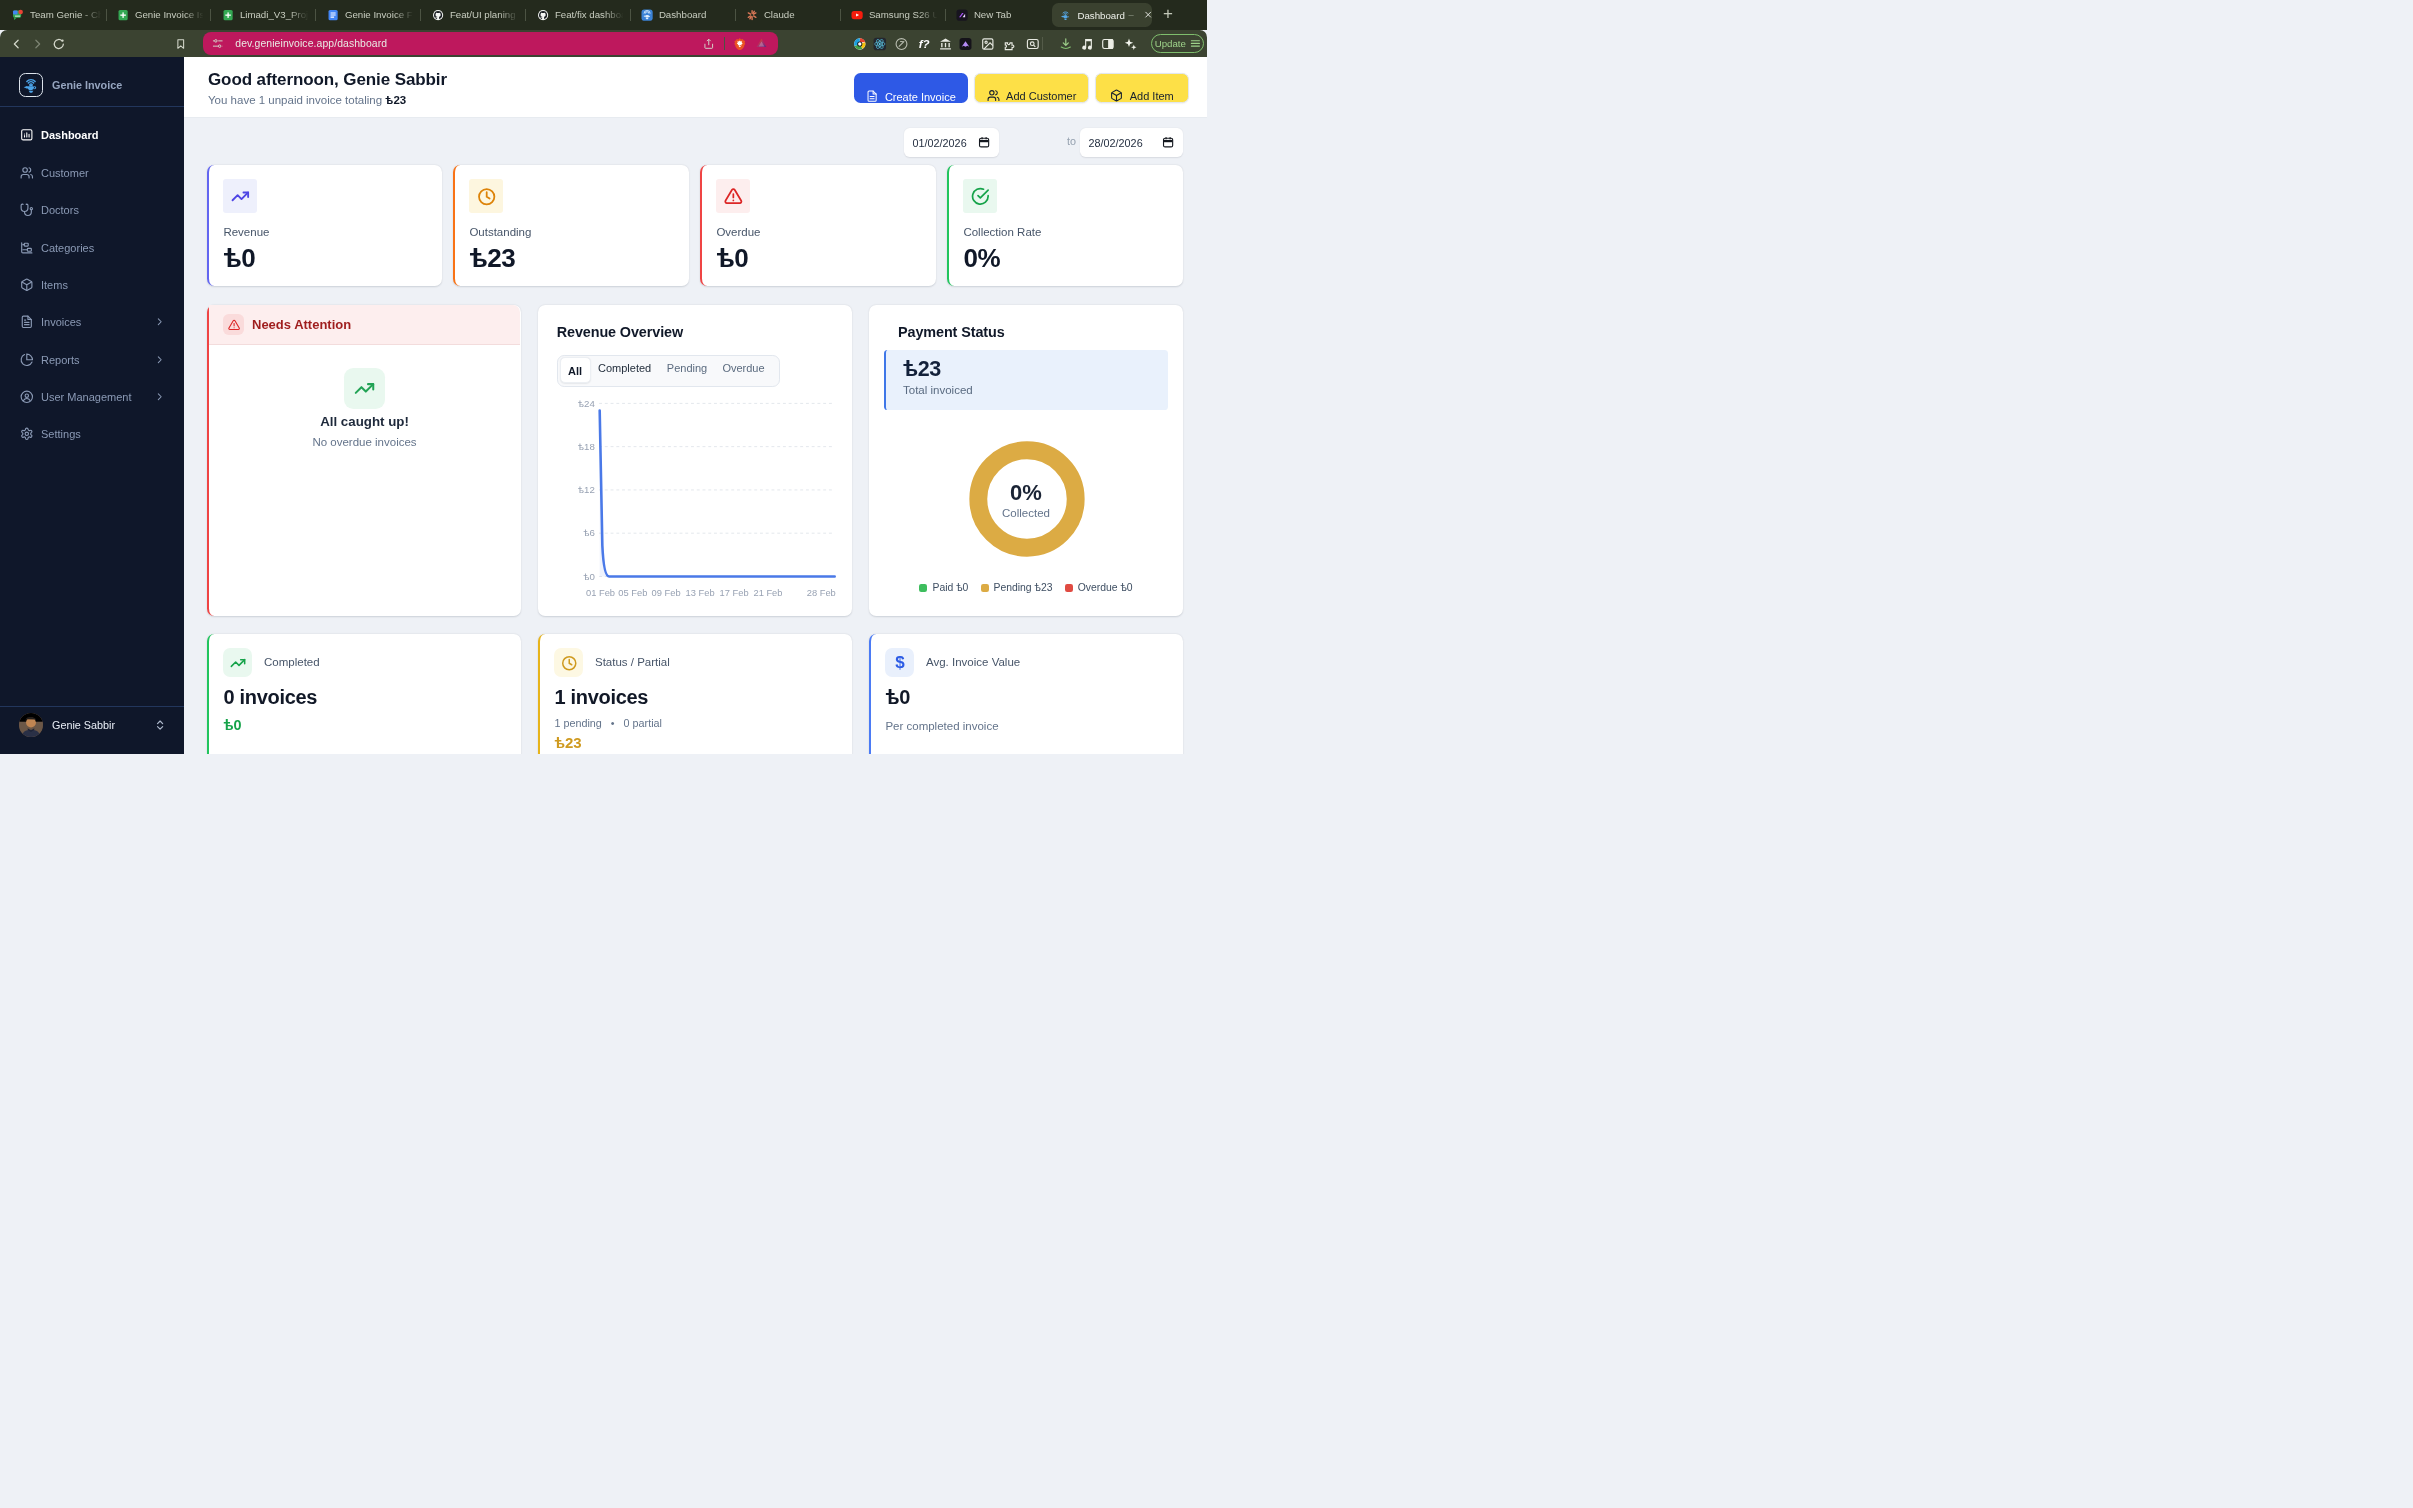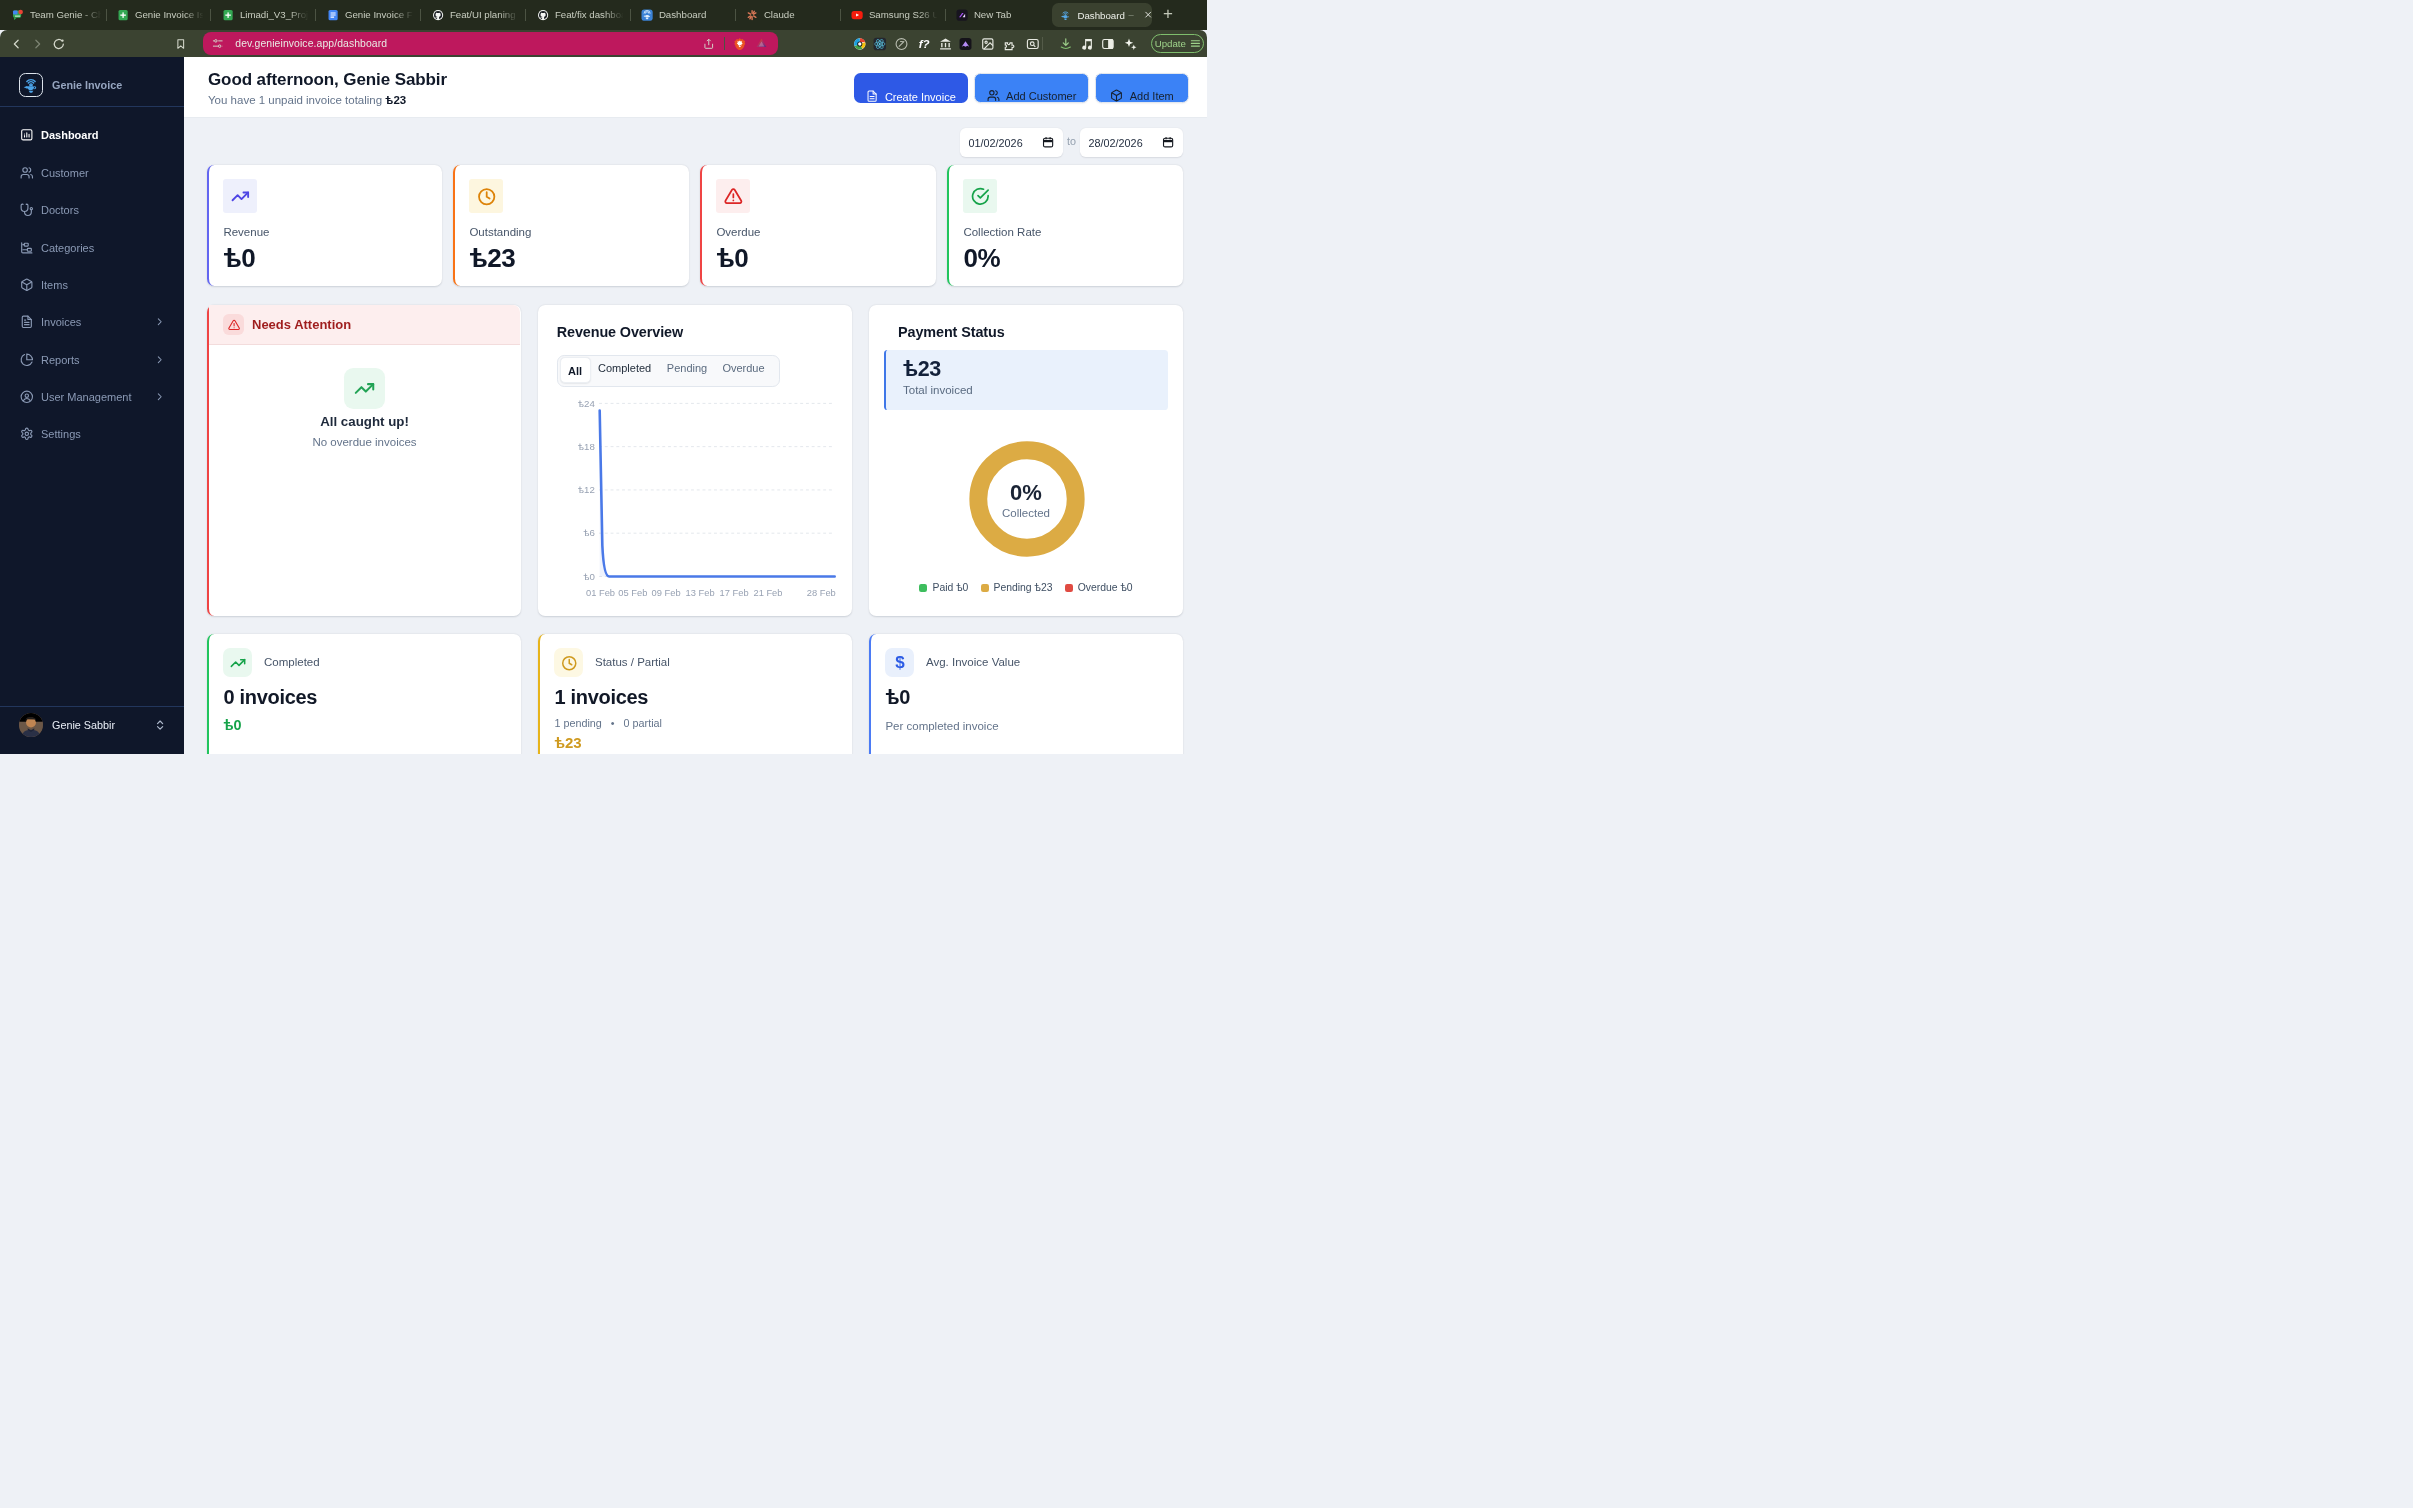--- a/index.html
+++ b/index.html
@@ -42,7 +42,7 @@
 #hdr .sub{position:absolute;left:24px;top:37px;font-size:11.5px;color:#64748b;}
 .btn{position:absolute;top:16px;height:29.5px;border-radius:6.5px;display:flex;align-items:flex-end;justify-content:center;gap:6.5px;font-size:11px;}
 .btn.blue{background:#2e59e6;color:#fff;}
-.btn.white{background:#3b82f6;border:0.7px solid #e2e7ee;color:#16202e;box-shadow:0 0.7px 1.4px rgba(16,24,40,.05);}
+.btn.white{background:#fde047;border:0.7px solid #e2e7ee;color:#16202e;box-shadow:0 0.7px 1.4px rgba(16,24,40,.05);}
 
 .card{position:absolute;background:#fff;border-radius:7.2px;box-shadow:0 0.7px 1.4px rgba(16,24,40,.07),0 0.7px 2.2px rgba(16,24,40,.08);}
 .bL{border-left:2.9px solid;}

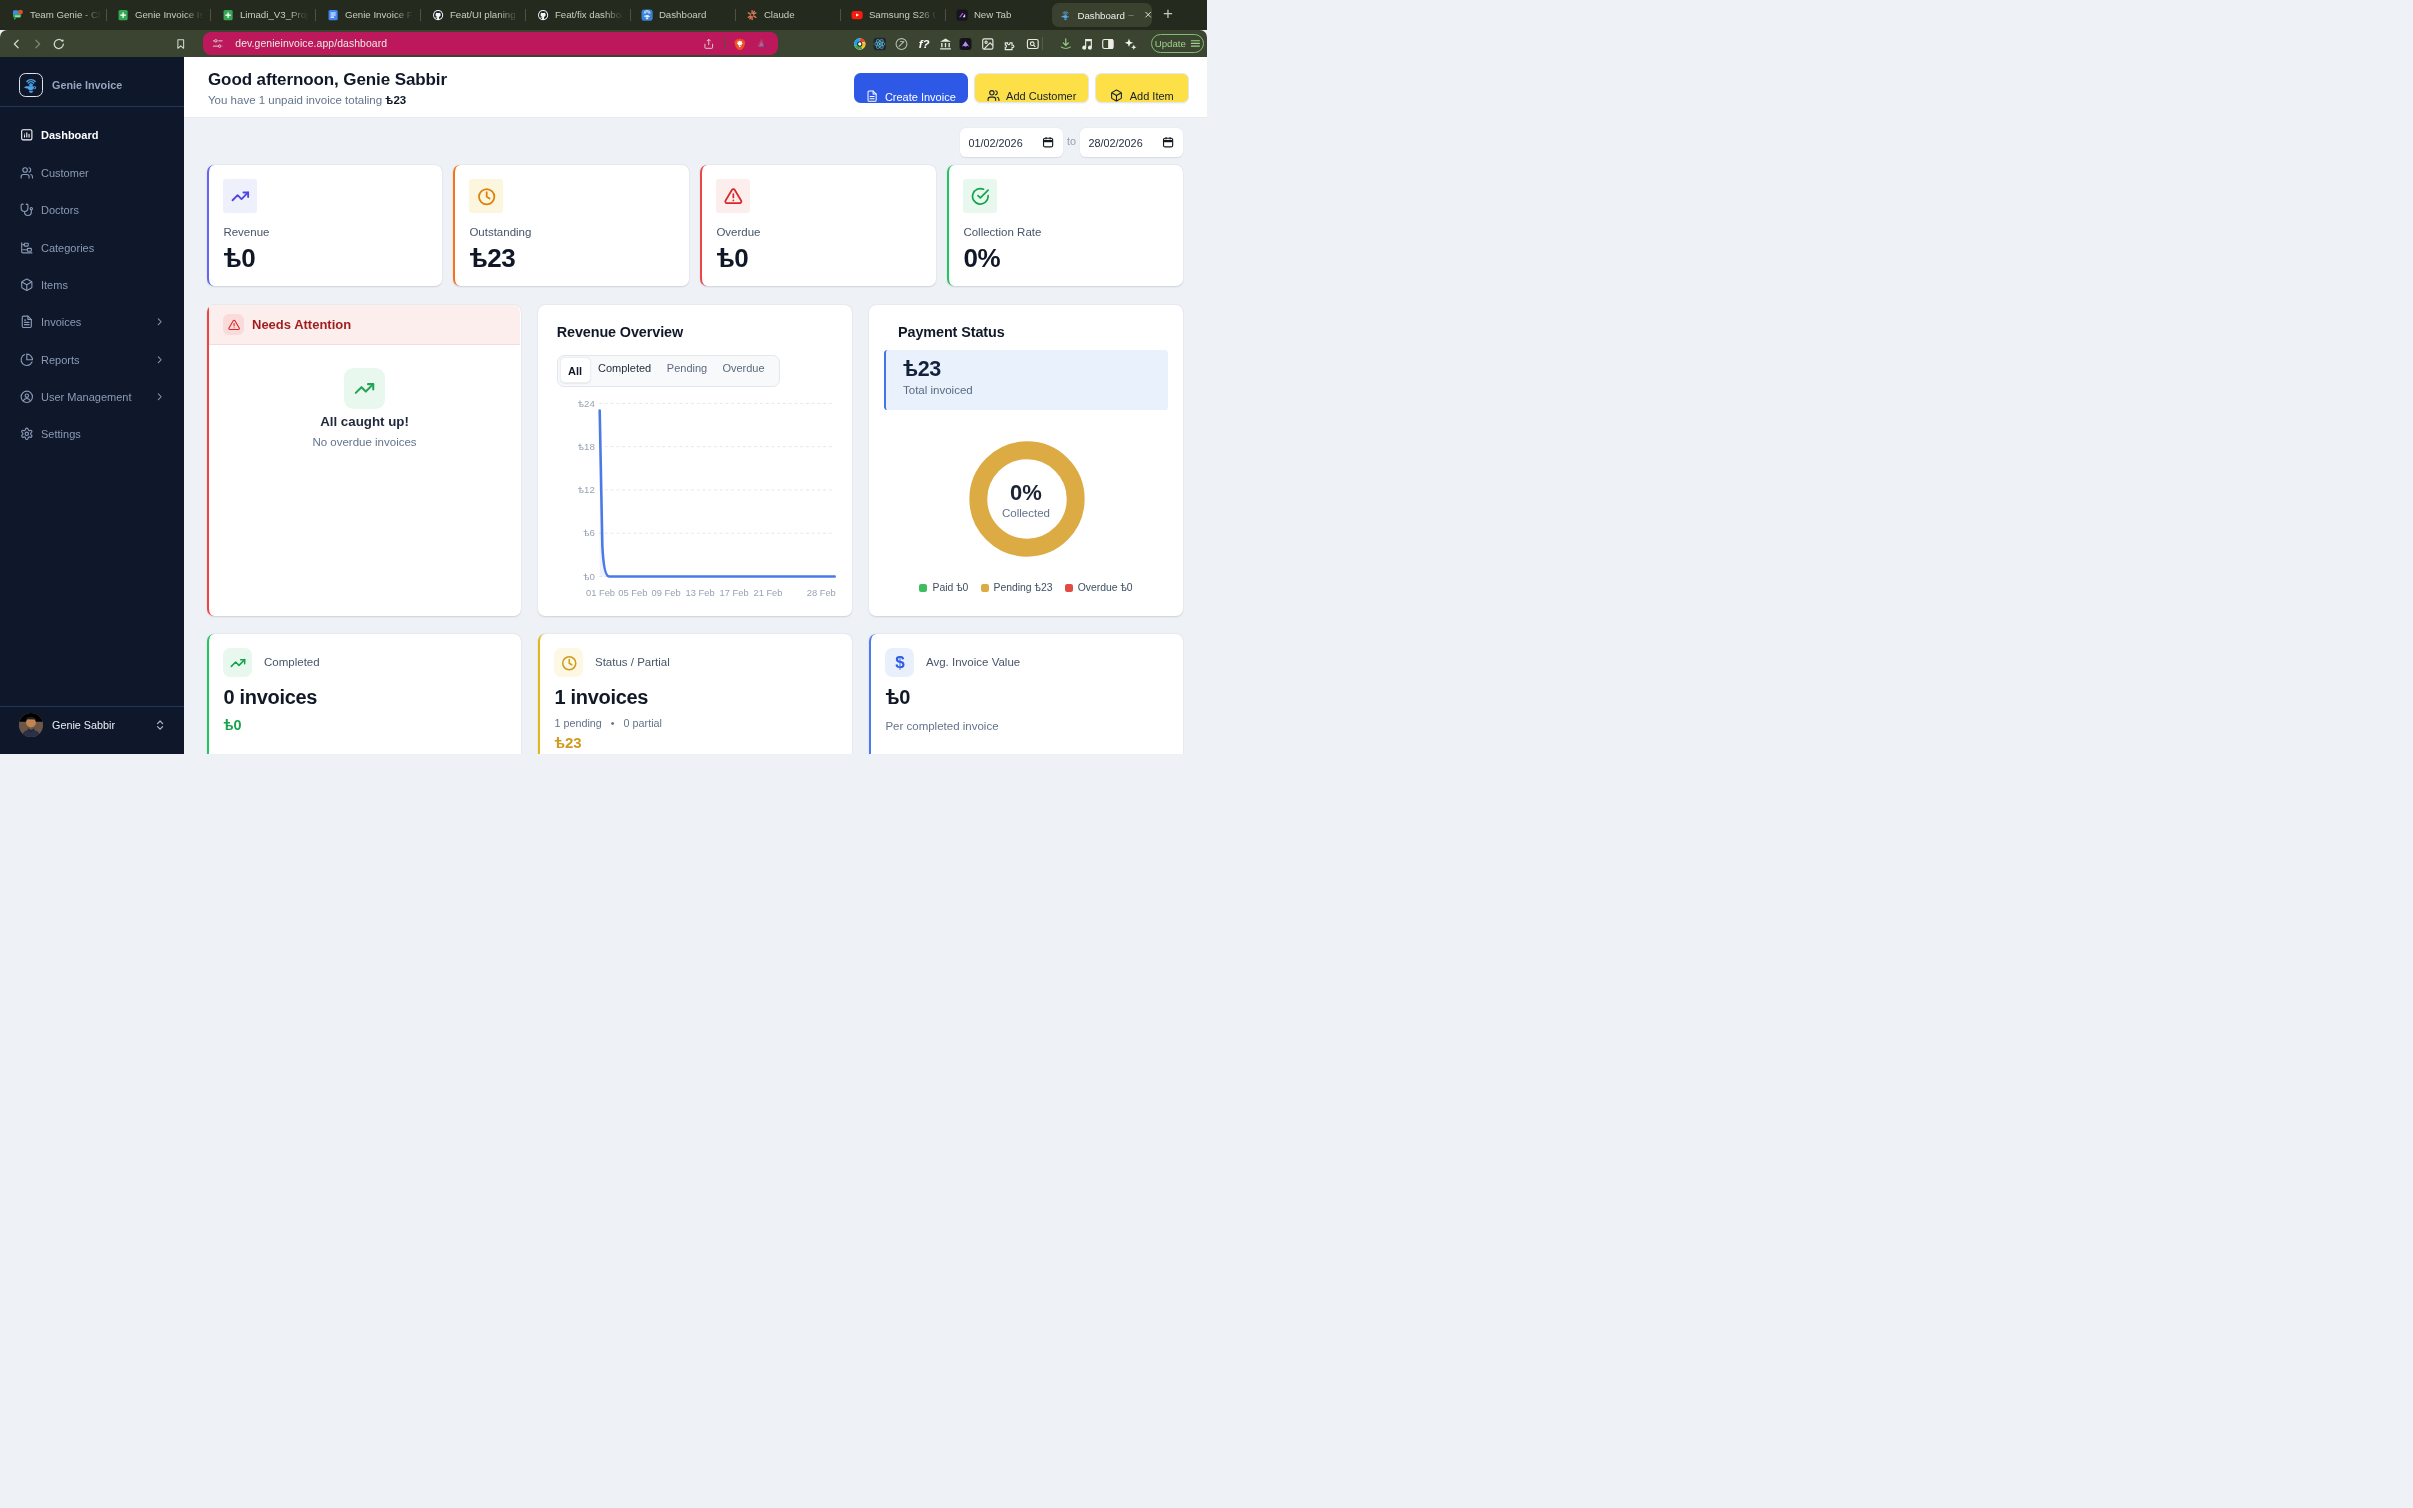--- a/index.html
+++ b/index.html
@@ -430,7 +430,7 @@
     </div>
 </div>
 
-<div class="datein" style="left:960px;width:103px;">
+<div class="datein" style="left:904px;width:95px;">
   <span>01/02/2026</span>
   <svg width="12.2" height="12.2" viewBox="0 0 24 24">
       <rect x="3" y="4.5" width="18" height="17" rx="3" fill="none" stroke="#14181f" stroke-width="2.2"></rect>

